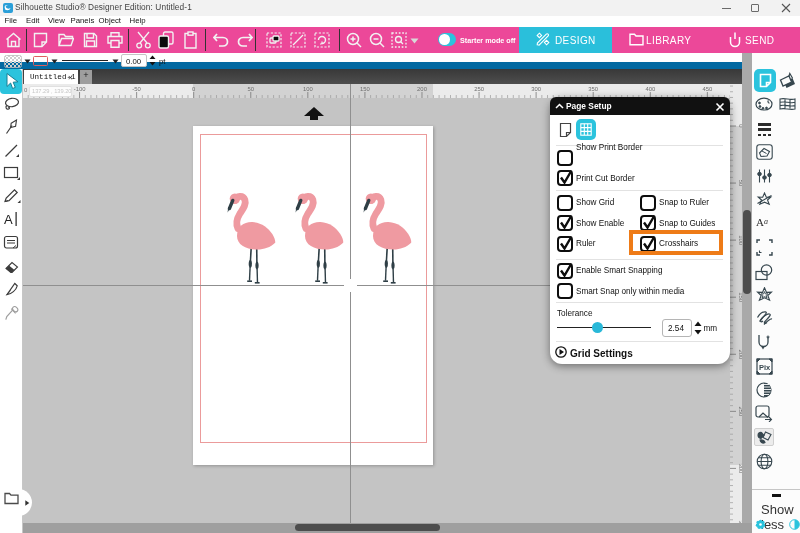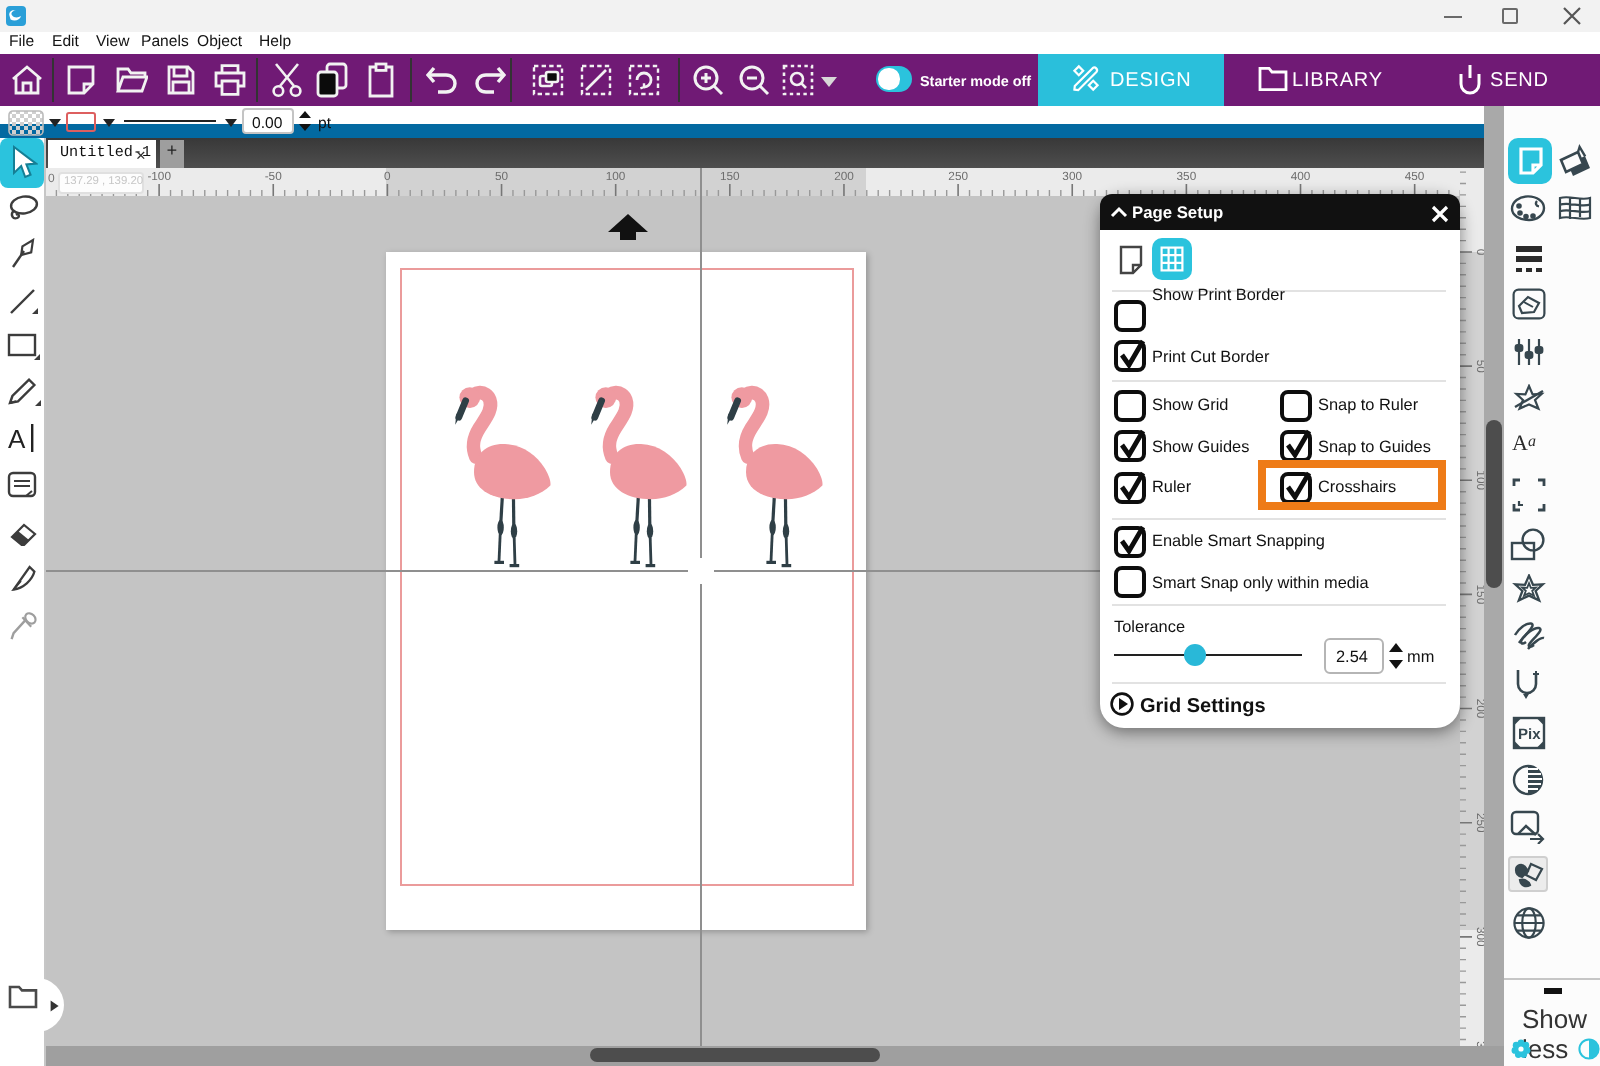--- a/index.html
+++ b/index.html
@@ -60,6 +60,7 @@
       <rect x="0" y="0" width="10" height="10" rx="2" fill="#2a9fd8"></rect>
       <path d="M2.3,6.8 C4.5,7.8 7,7 7.5,5 C6,6 4,6 3,4.6 C2.2,3.4 3.4,2 5,2.4 C3,1.4 1.2,3 1.7,4.8 Z" fill="#fff"></path>
     </svg>
+  <div class="abs" id="title-text">Silhouette Studio® Designer Edition: Untitled-1</div>
   <div class="abs" style="left:722px;top:7.5px;width:9px;height:1.4px;background:#6a6a6a"></div>
   <div class="abs" style="left:751px;top:4px;width:7.5px;height:7.5px;border:1.2px solid #6a6a6a;border-radius:1px"></div>
   <svg class="abs" style="left:780.5px;top:3px" width="10" height="10" viewBox="0 0 10 10">

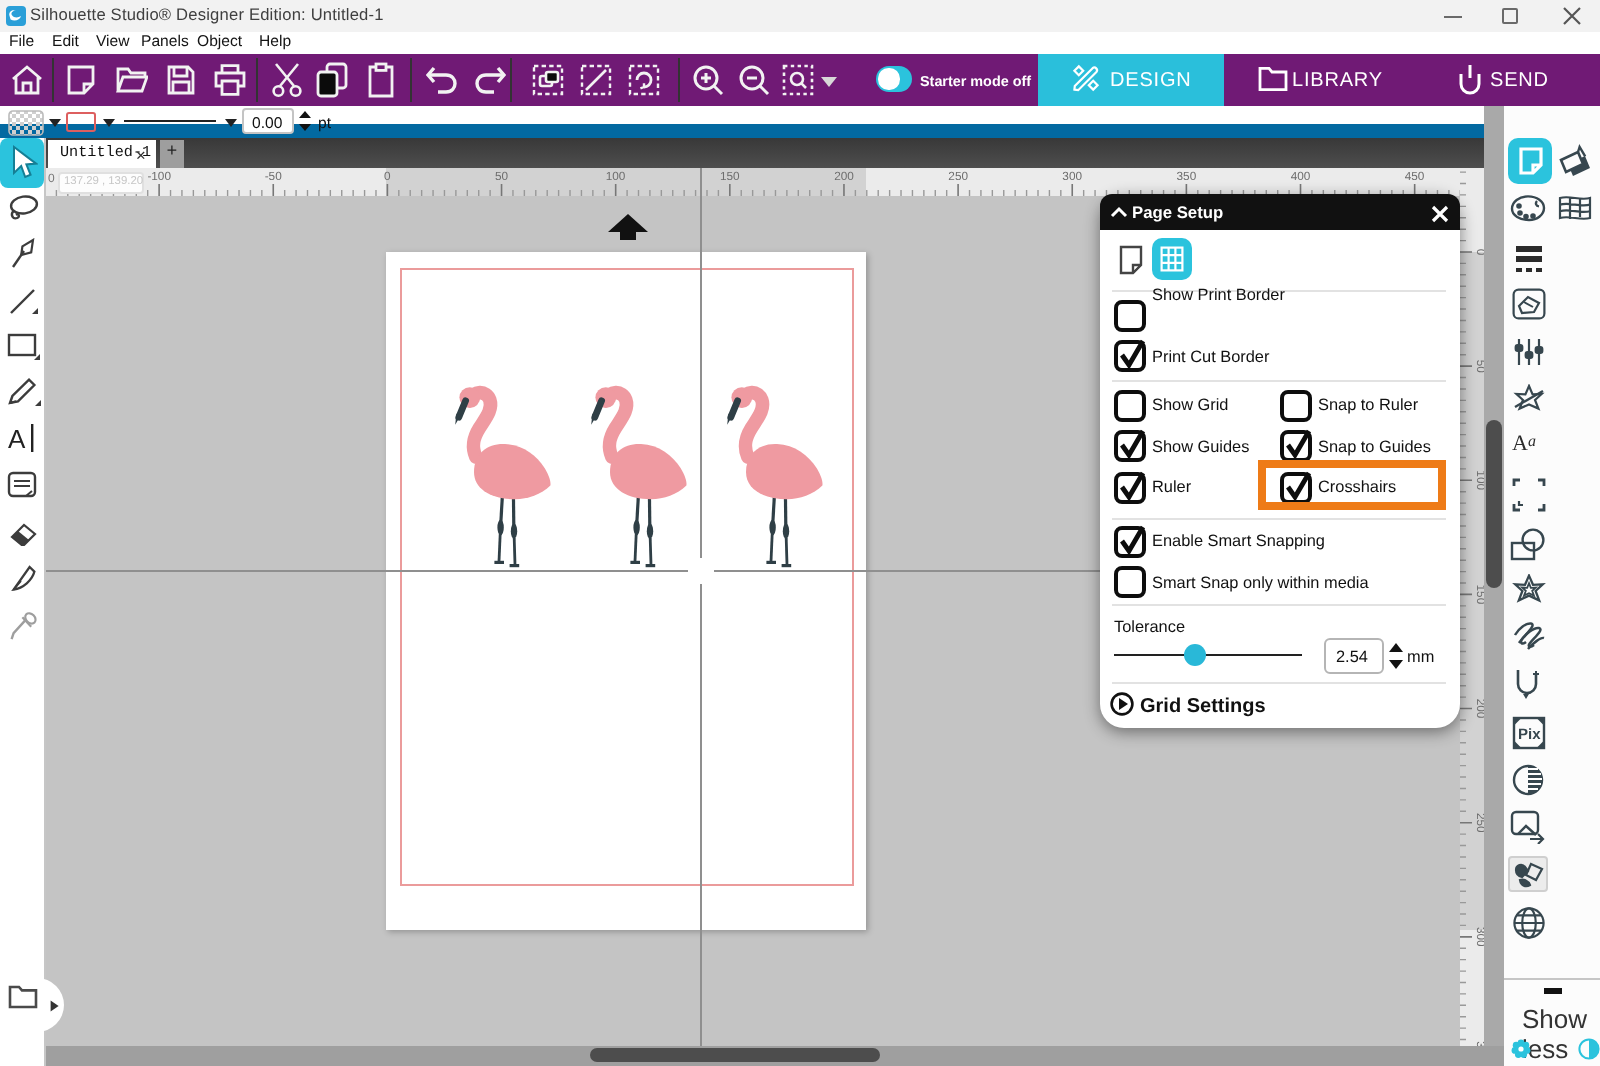--- a/index.html
+++ b/index.html
@@ -11,7 +11,7 @@
 #title-text{left:15px;top:2px;font-size:8.3px;color:#3f3f3f;letter-spacing:.1px;}
 #menubar{left:0;top:16px;width:800px;height:11px;background:#ffffff;}
 .menu{top:0;font-size:7.8px;color:#141414;}
-#toolbar{left:0;top:27px;width:800px;height:26px;background:#701a75;}
+#toolbar{left:0;top:27px;width:800px;height:26px;background:#ec4899;}
 .tdiv{position:absolute;top:2px;width:1px;height:22px;background:#333;}
 #designbtn{left:519px;top:0;width:93px;height:26px;background:#2abfdb;}
 .tbtxt{position:absolute;top:8px;font-size:10px;color:#fff;letter-spacing:.4px;}

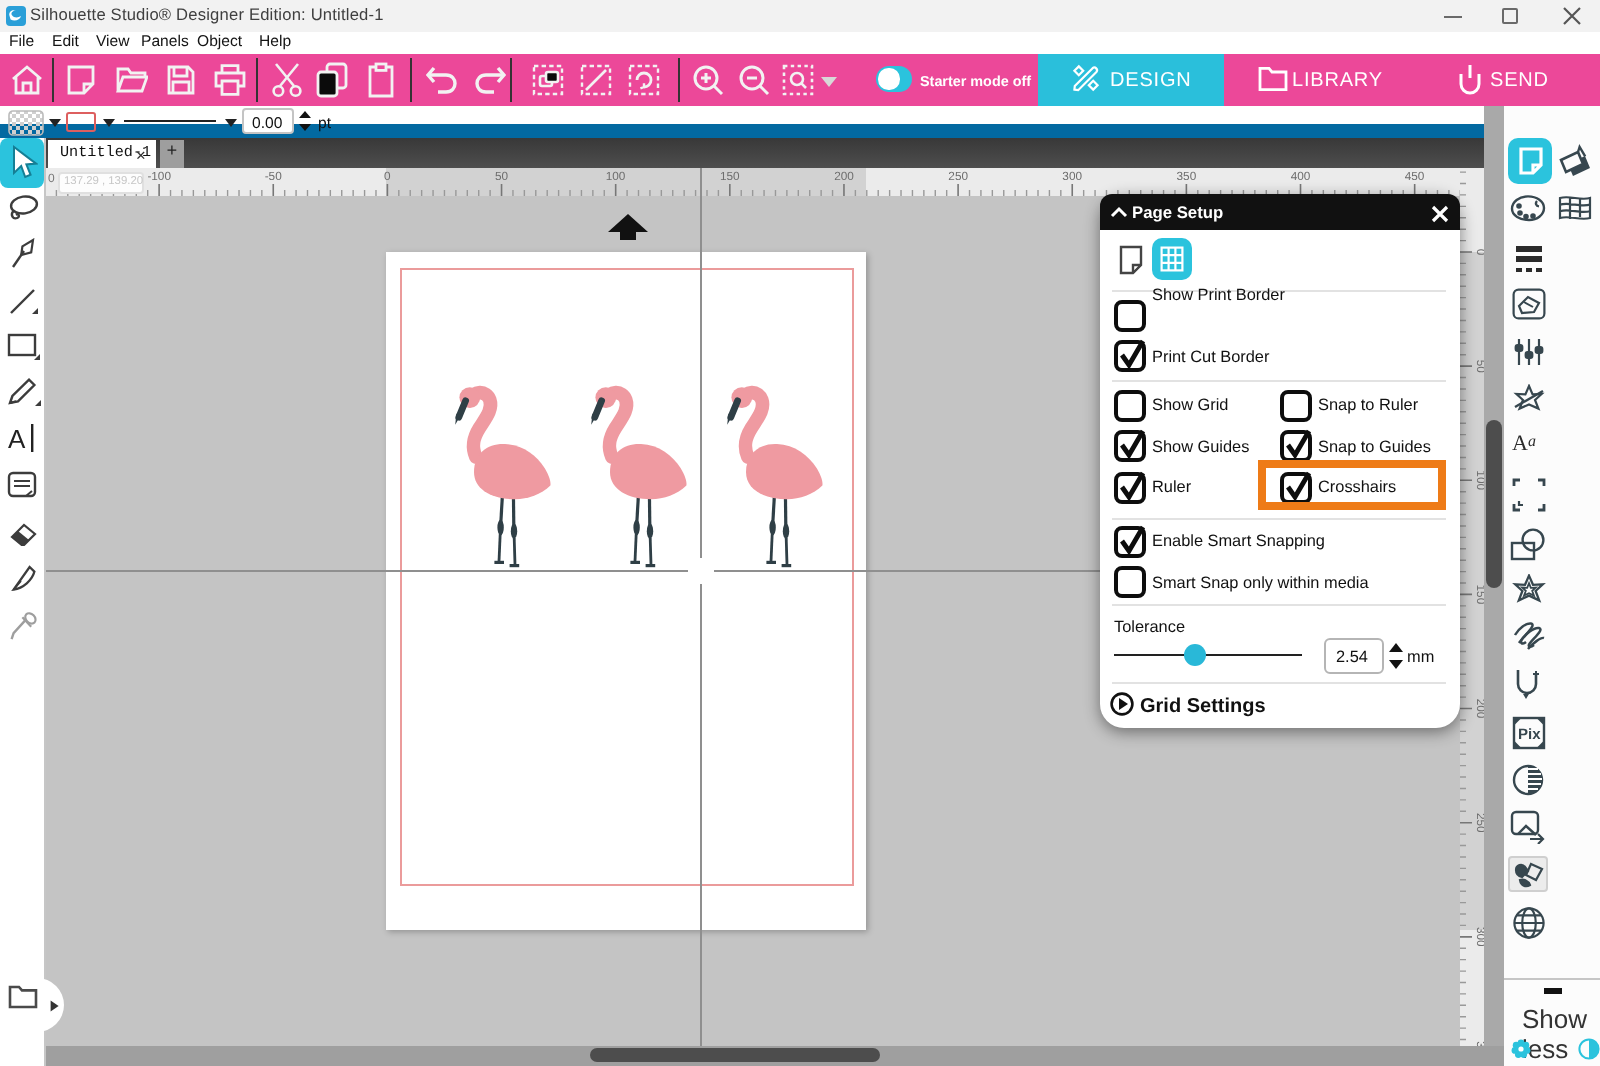--- a/index.html
+++ b/index.html
@@ -511,7 +511,7 @@
         <path d="M3,9.5 L6.5,14.5 L13.5,2.5" stroke="#0d0d0d" stroke-width="2.4" fill="none"></path>
       </svg>
     </div>
-  <div class="cl" style="left:26px;top:121.5px">Show Guides</div>
+  <div class="cl" style="left:26px;top:121.5px">Show Enable</div>
   <div class="cb" style="left:90px;top:118px">
       <svg class="chk" width="17" height="18" viewBox="0 0 17 18">
         <path d="M3,9.5 L6.5,14.5 L13.5,2.5" stroke="#0d0d0d" stroke-width="2.4" fill="none"></path>

